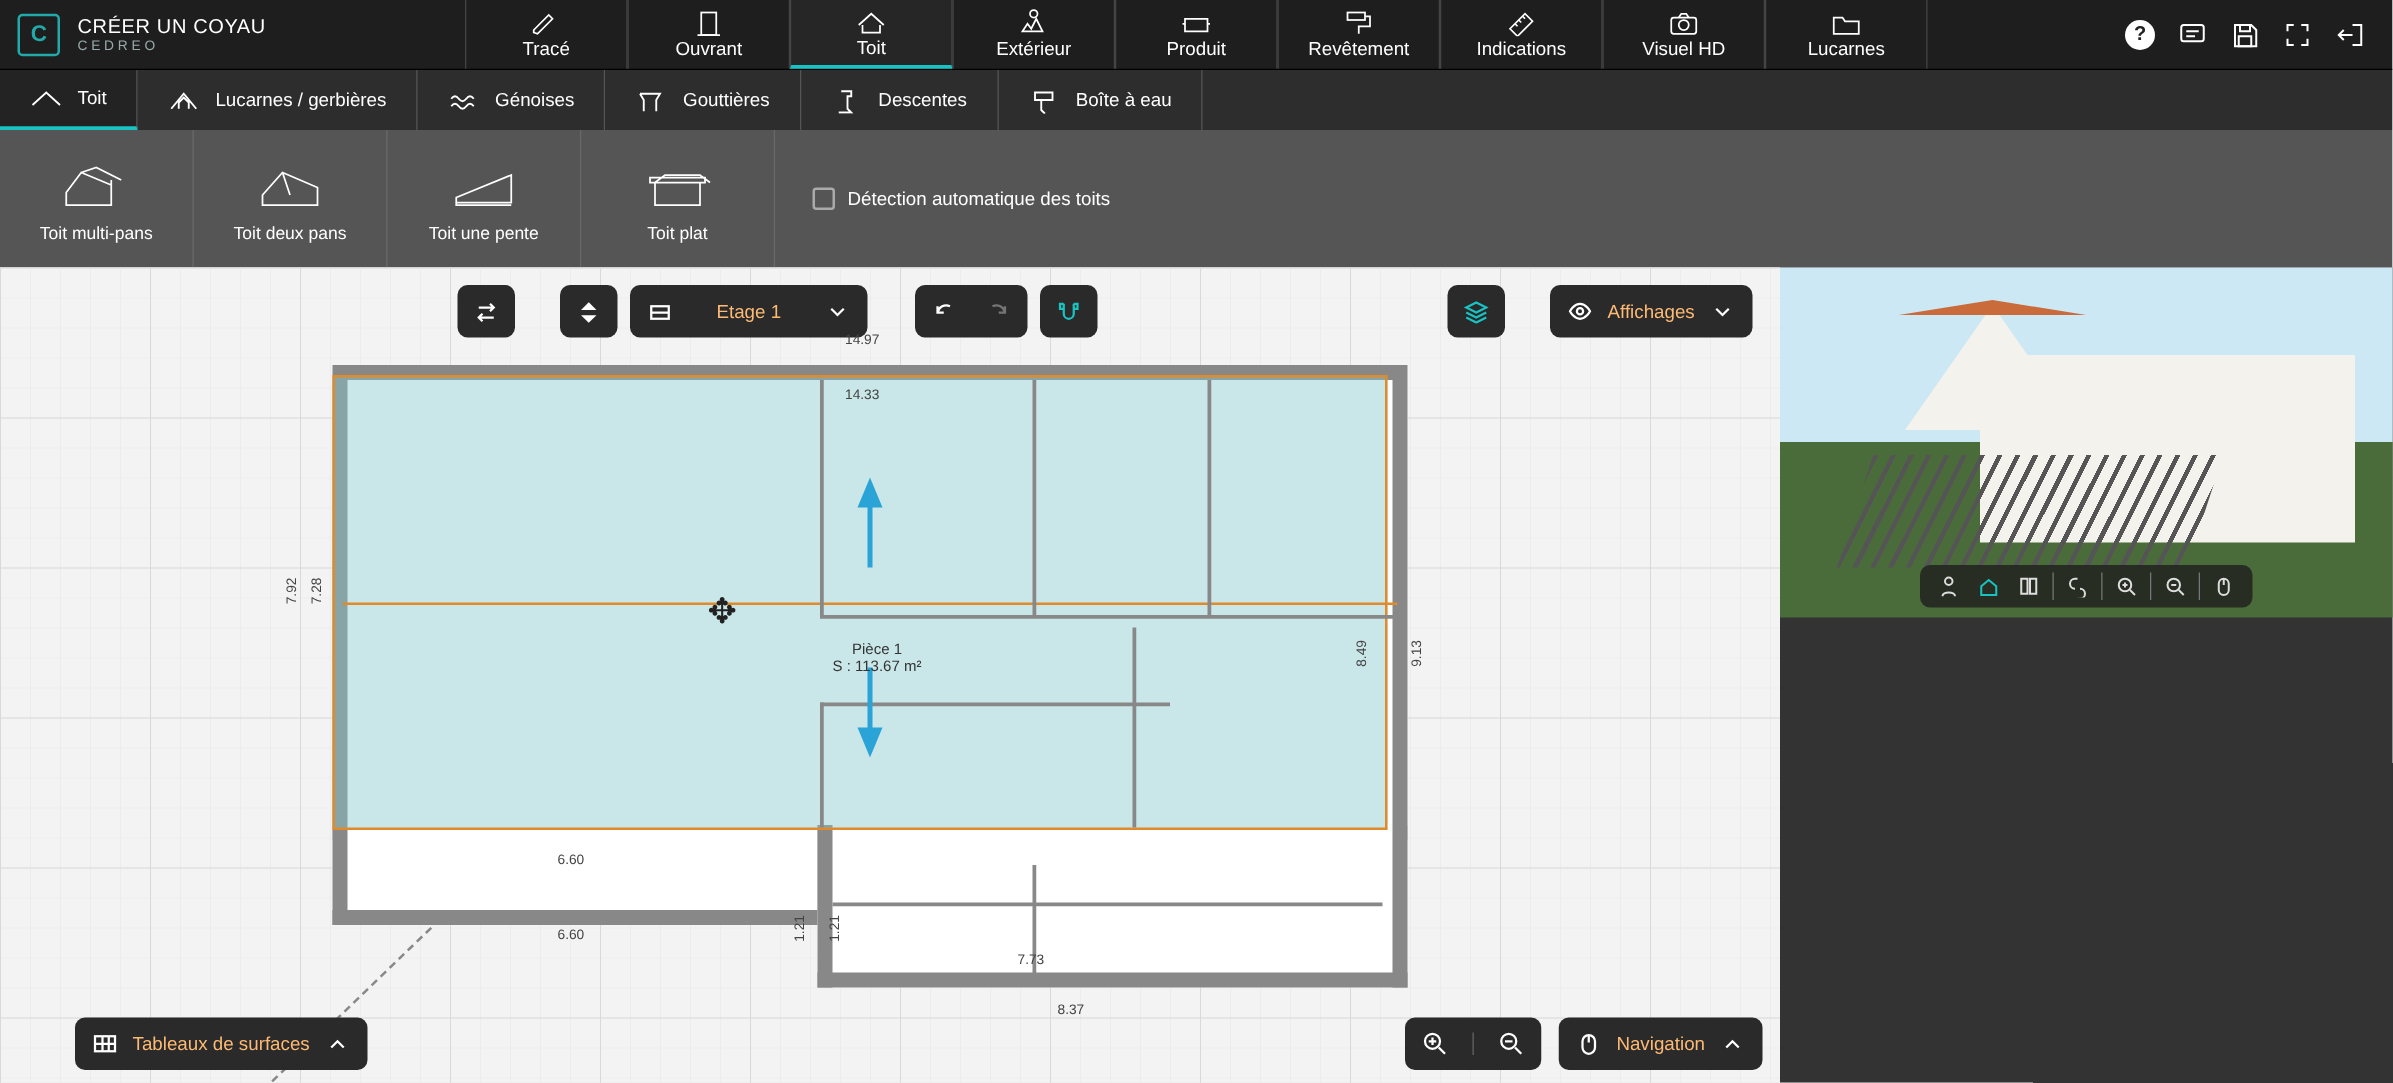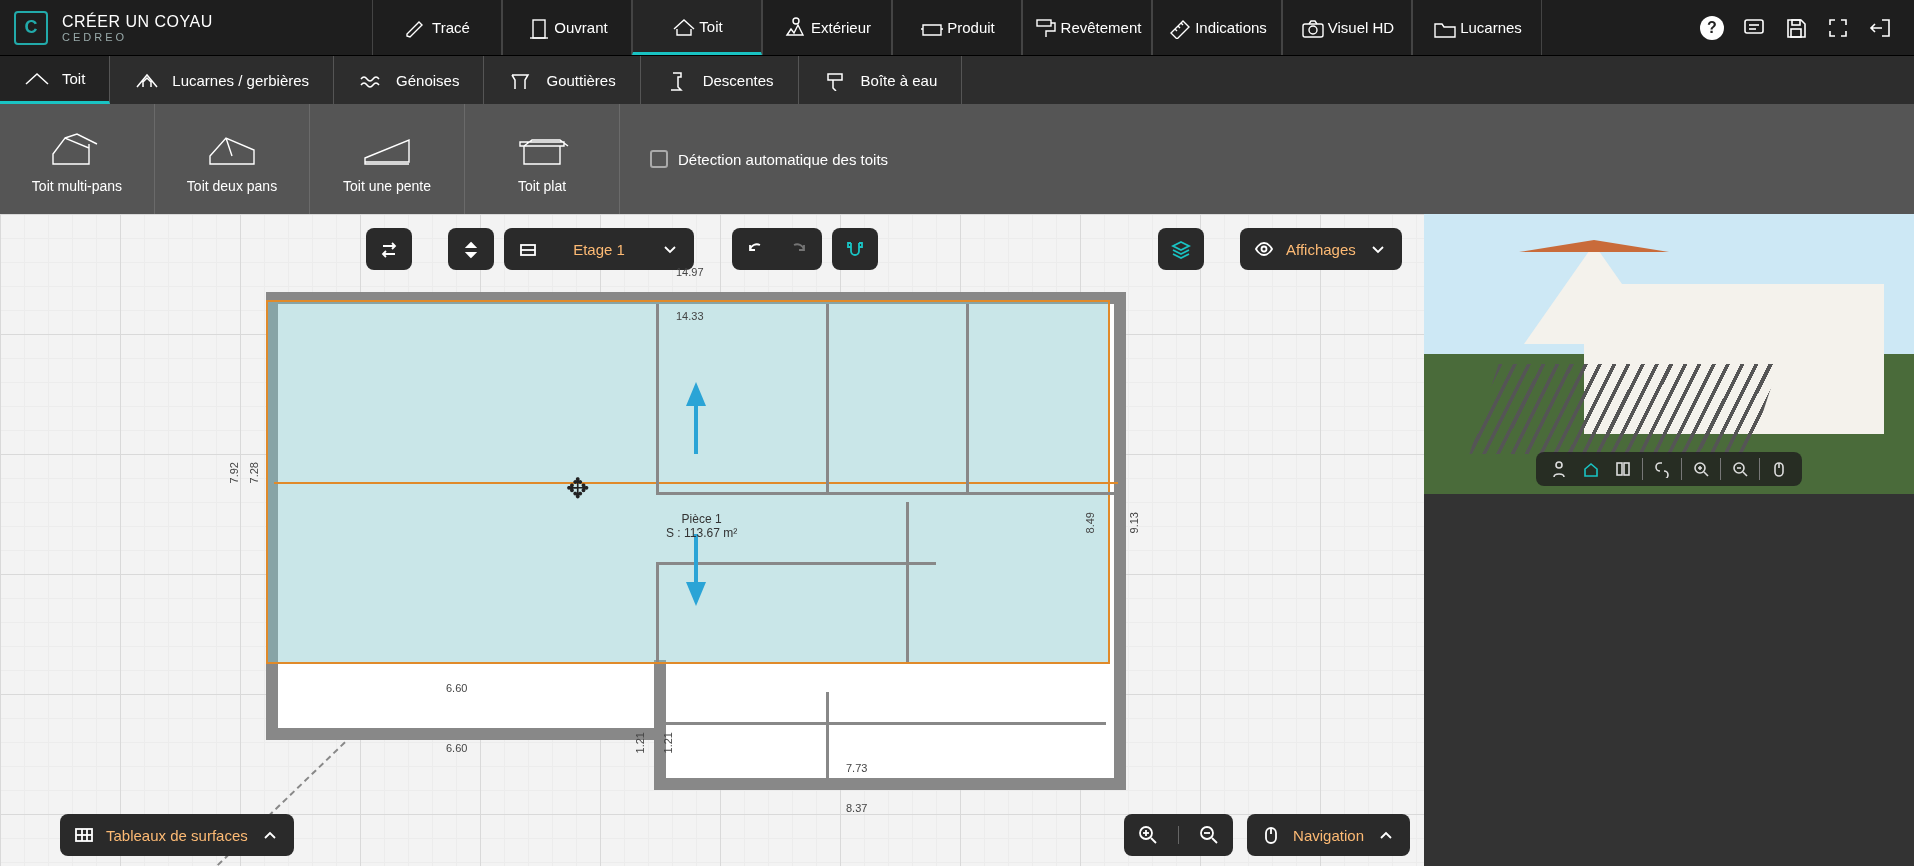--- a/index.html
+++ b/index.html
@@ -12,7 +12,7 @@
   .doc-title{font-size:16px;letter-spacing:.5px;}
   .brand{font-size:11px;letter-spacing:3px;color:#9aa;}
   .main-tabs{display:flex;flex:1;}
-  .main-tab{flex:0 0 auto; width:130px; display:flex;flex-direction:row;align-items:center;justify-content:center;border-left:1px solid #444;border-right:1px solid #444;cursor:pointer;font-size:15px;gap:2px;padding:4px 0;}
+  .main-tab{flex:0 0 auto; width:130px; display:flex;flex-direction:column;align-items:center;justify-content:center;border-left:1px solid #444;border-right:1px solid #444;cursor:pointer;font-size:15px;gap:2px;padding:4px 0;}
   .main-tab.active{border-bottom:3px solid #19c3c3;background:#262626;}
   .main-tab svg{width:26px;height:22px;stroke:#fff;fill:none;stroke-width:1.4;}
   .right-icons{display:flex;align-items:center;gap:18px;padding:0 22px;margin-left:auto;}

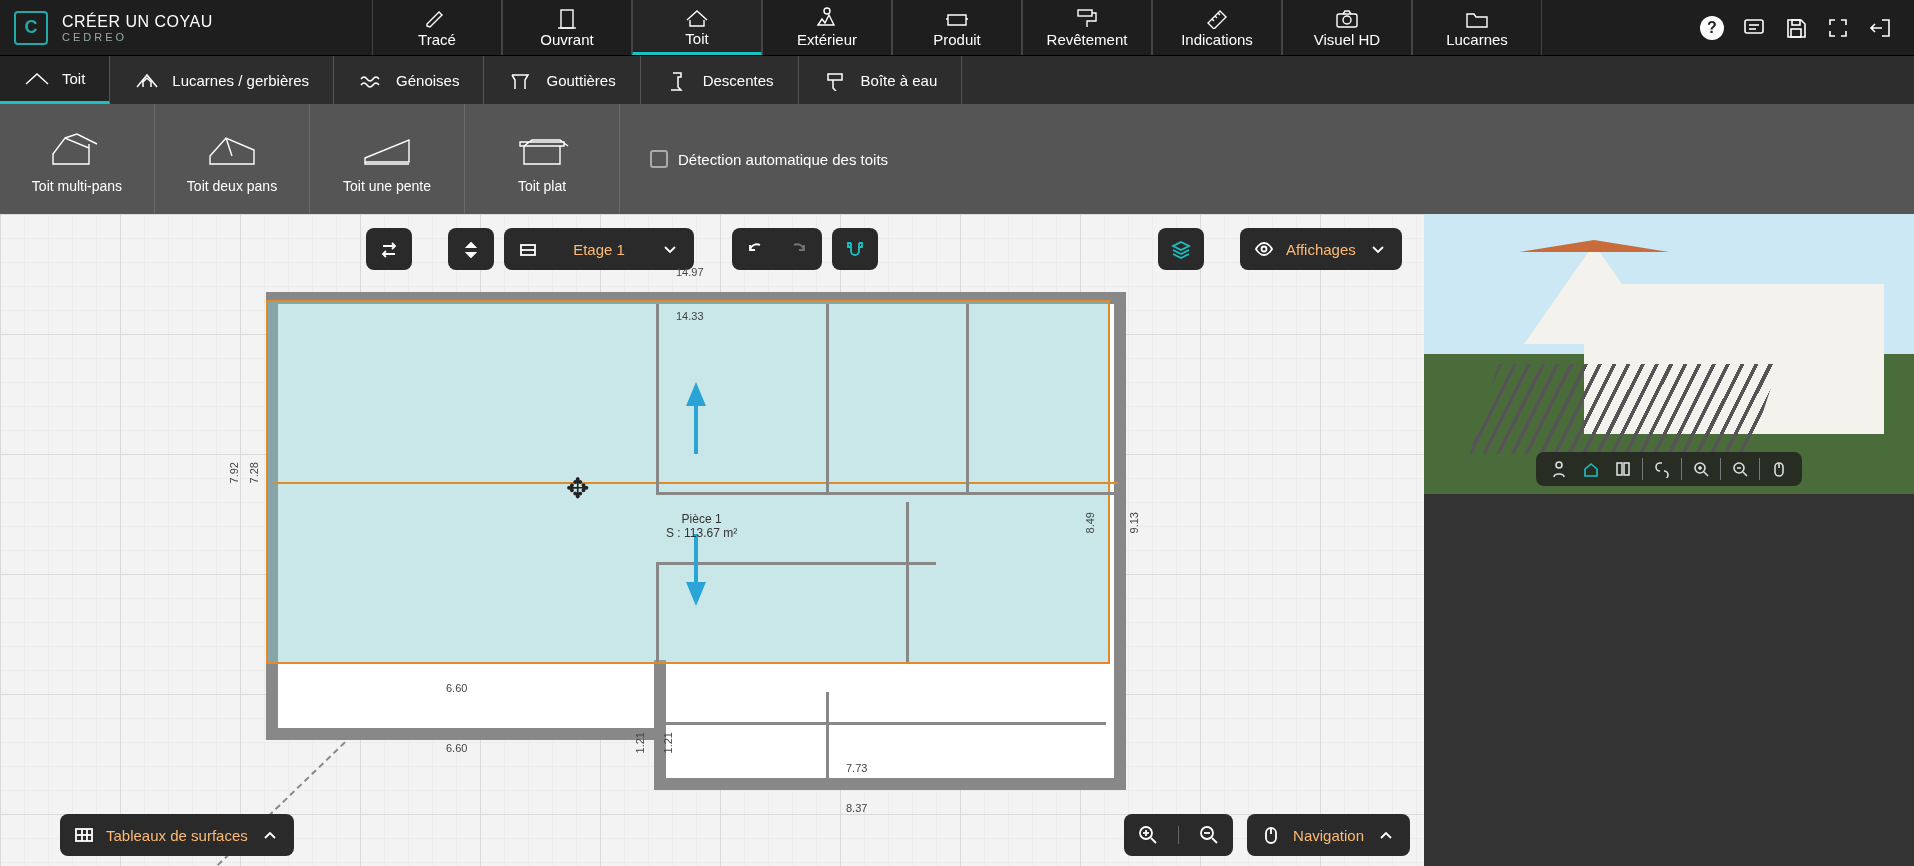--- a/index.html
+++ b/index.html
@@ -352,7 +352,7 @@
       <span class="dim" style="left:180px;top:480px">6.60</span>
       <span class="dim v" style="left:368px;top:470px">1.21</span>
       <span class="dim v" style="left:396px;top:470px">1.21</span>
-      <span class="dim" style="left:580px;top:500px">7.73</span>
+      <span class="dim" style="left:548px;top:500px">7.73</span>
       <span class="dim" style="left:580px;top:540px">8.37</span>
     </div>
 

